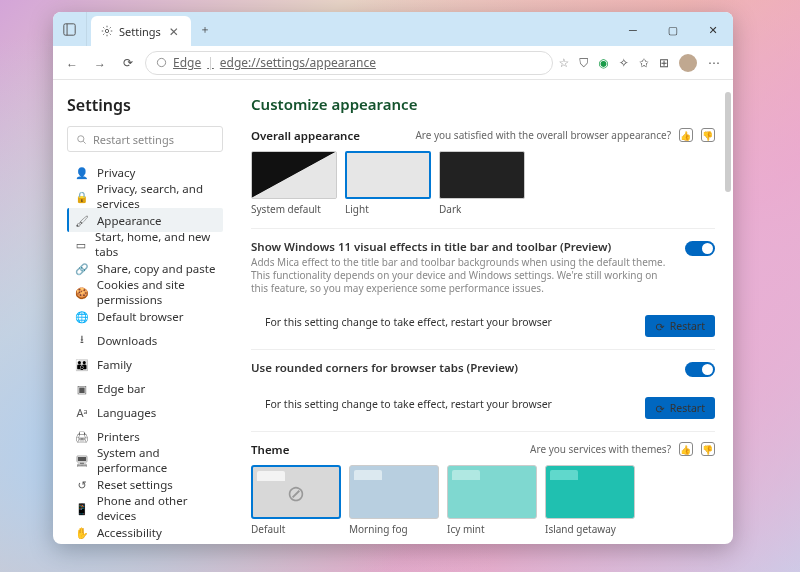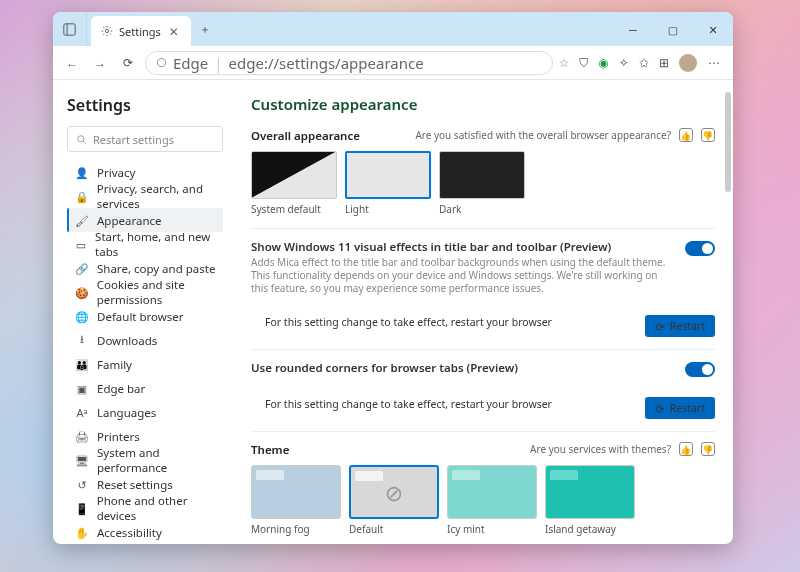--- a/index.html
+++ b/index.html
@@ -42,7 +42,7 @@
 .toolbar .navbtn { width:22px; text-align:center; color:#555; }
 .address {
   flex:1; height:24px; border:1px solid #ddd; border-radius:12px;
-  display:flex; align-items:center; gap:6px; padding:0 10px; color:#666; font-size:15px;
+  display:flex; align-items:center; gap:6px; padding:0 10px; color:#666; font-size:12px;text-decoration:underline;
 }
 .address .label { color:#666; }
 .address .sep { color:#ccc; }

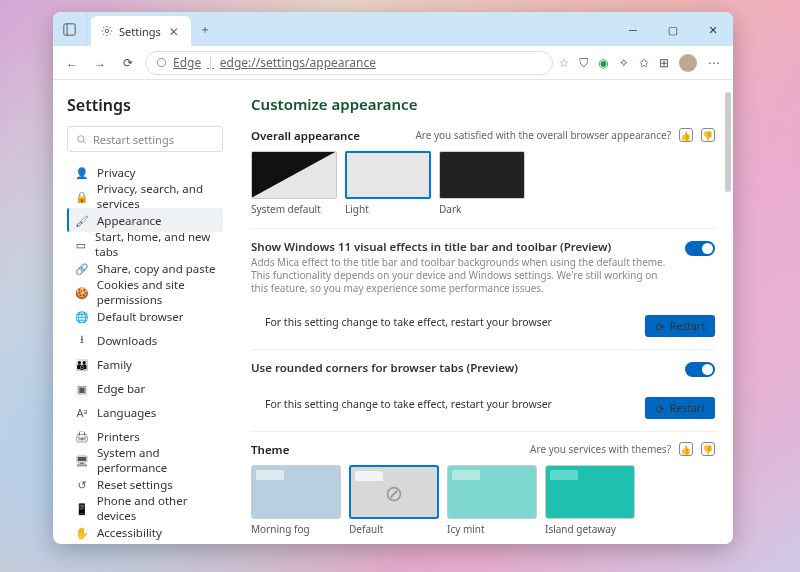--- a/index.html
+++ b/index.html
@@ -324,14 +324,14 @@
           </div>
         </div>
         <div class="theme-grid" id="theme-grid">
+            <div class="theme-card selected">
+              <div class="theme-sw t0"></div>
+              <div class="theme-label">Default</div>
+            </div>
             <div class="theme-card">
               <div class="theme-sw t1"></div>
               <div class="theme-label">Morning fog</div>
             </div>
-            <div class="theme-card selected">
-              <div class="theme-sw t0"></div>
-              <div class="theme-label">Default</div>
-            </div>
             <div class="theme-card">
               <div class="theme-sw t2"></div>
               <div class="theme-label">Icy mint</div>

